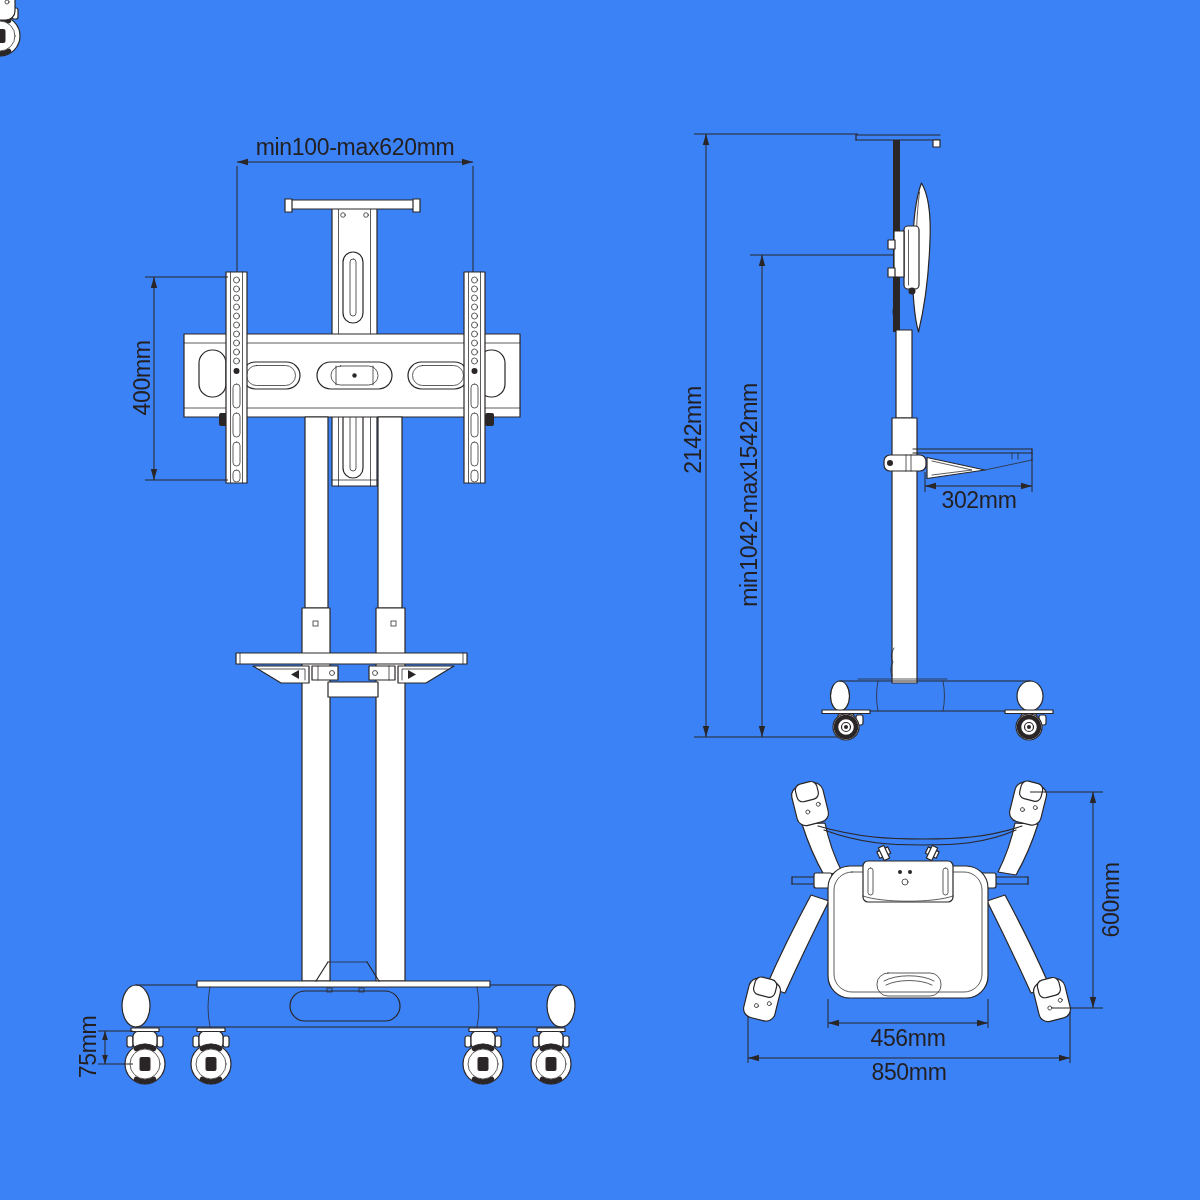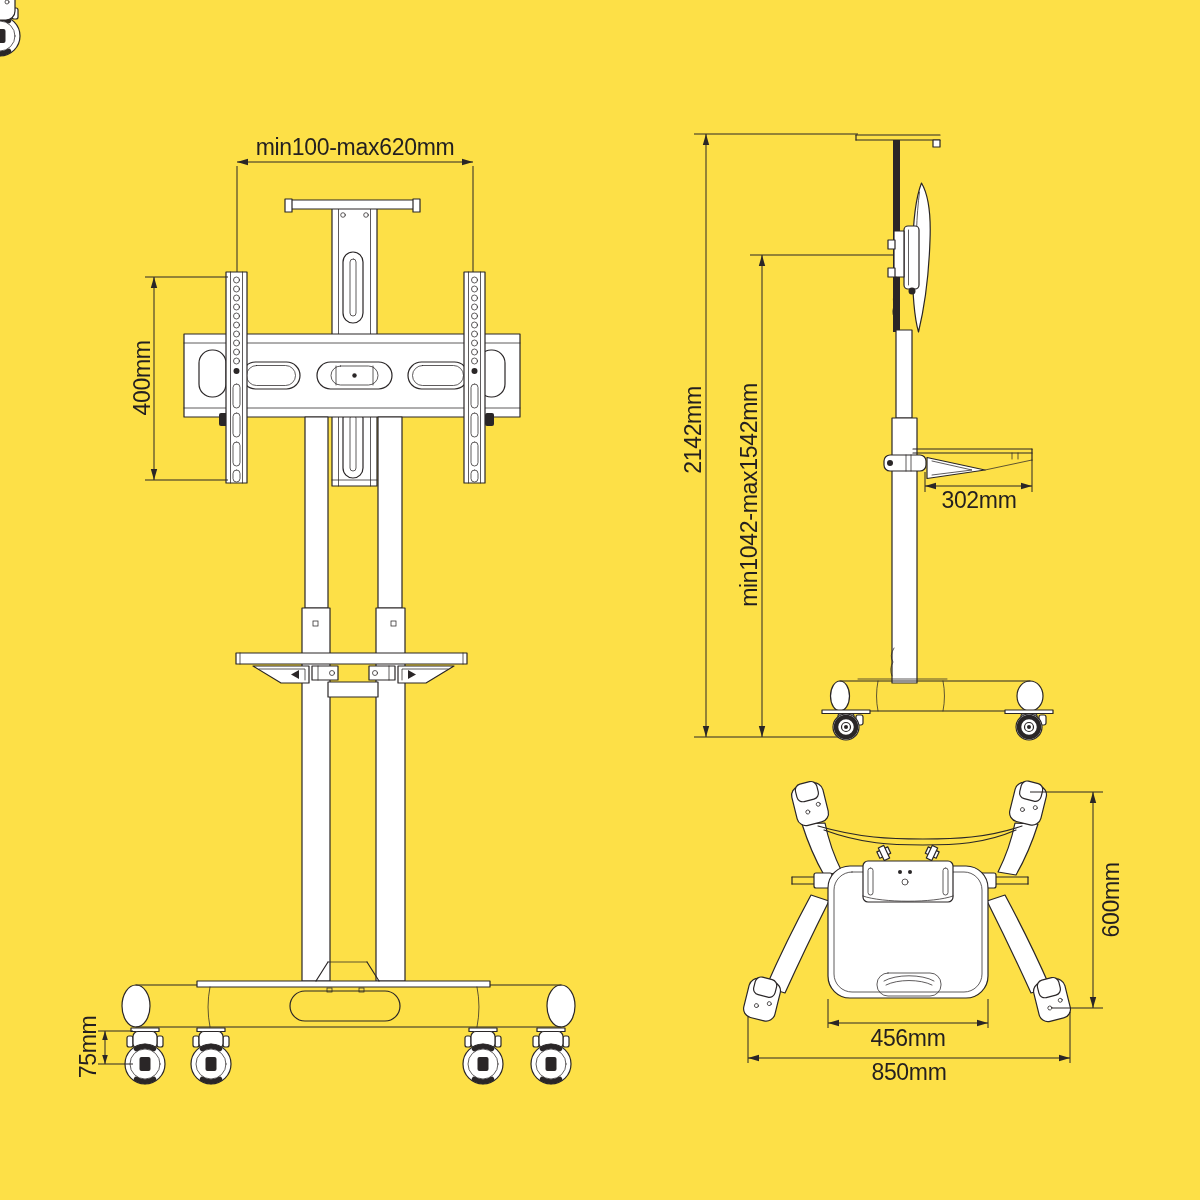--- a/index.html
+++ b/index.html
@@ -3,7 +3,7 @@
 <meta charset="utf-8">
 <style>
   html,body{margin:0;padding:0;background:#ffffff;}
-  .canvas{position:relative;width:1200px;height:1200px;background:#fde047;overflow:hidden;}
+  .canvas{position:relative;width:1200px;height:1200px;background:#3b82f6;overflow:hidden;}
   svg{display:block;}
   .s  {stroke:#2a2627;fill:none;stroke-width:1.2;stroke-linecap:round;stroke-linejoin:round;}
   .sw {stroke:#2a2627;fill:#ffffff;stroke-width:1.2;stroke-linejoin:round;}

